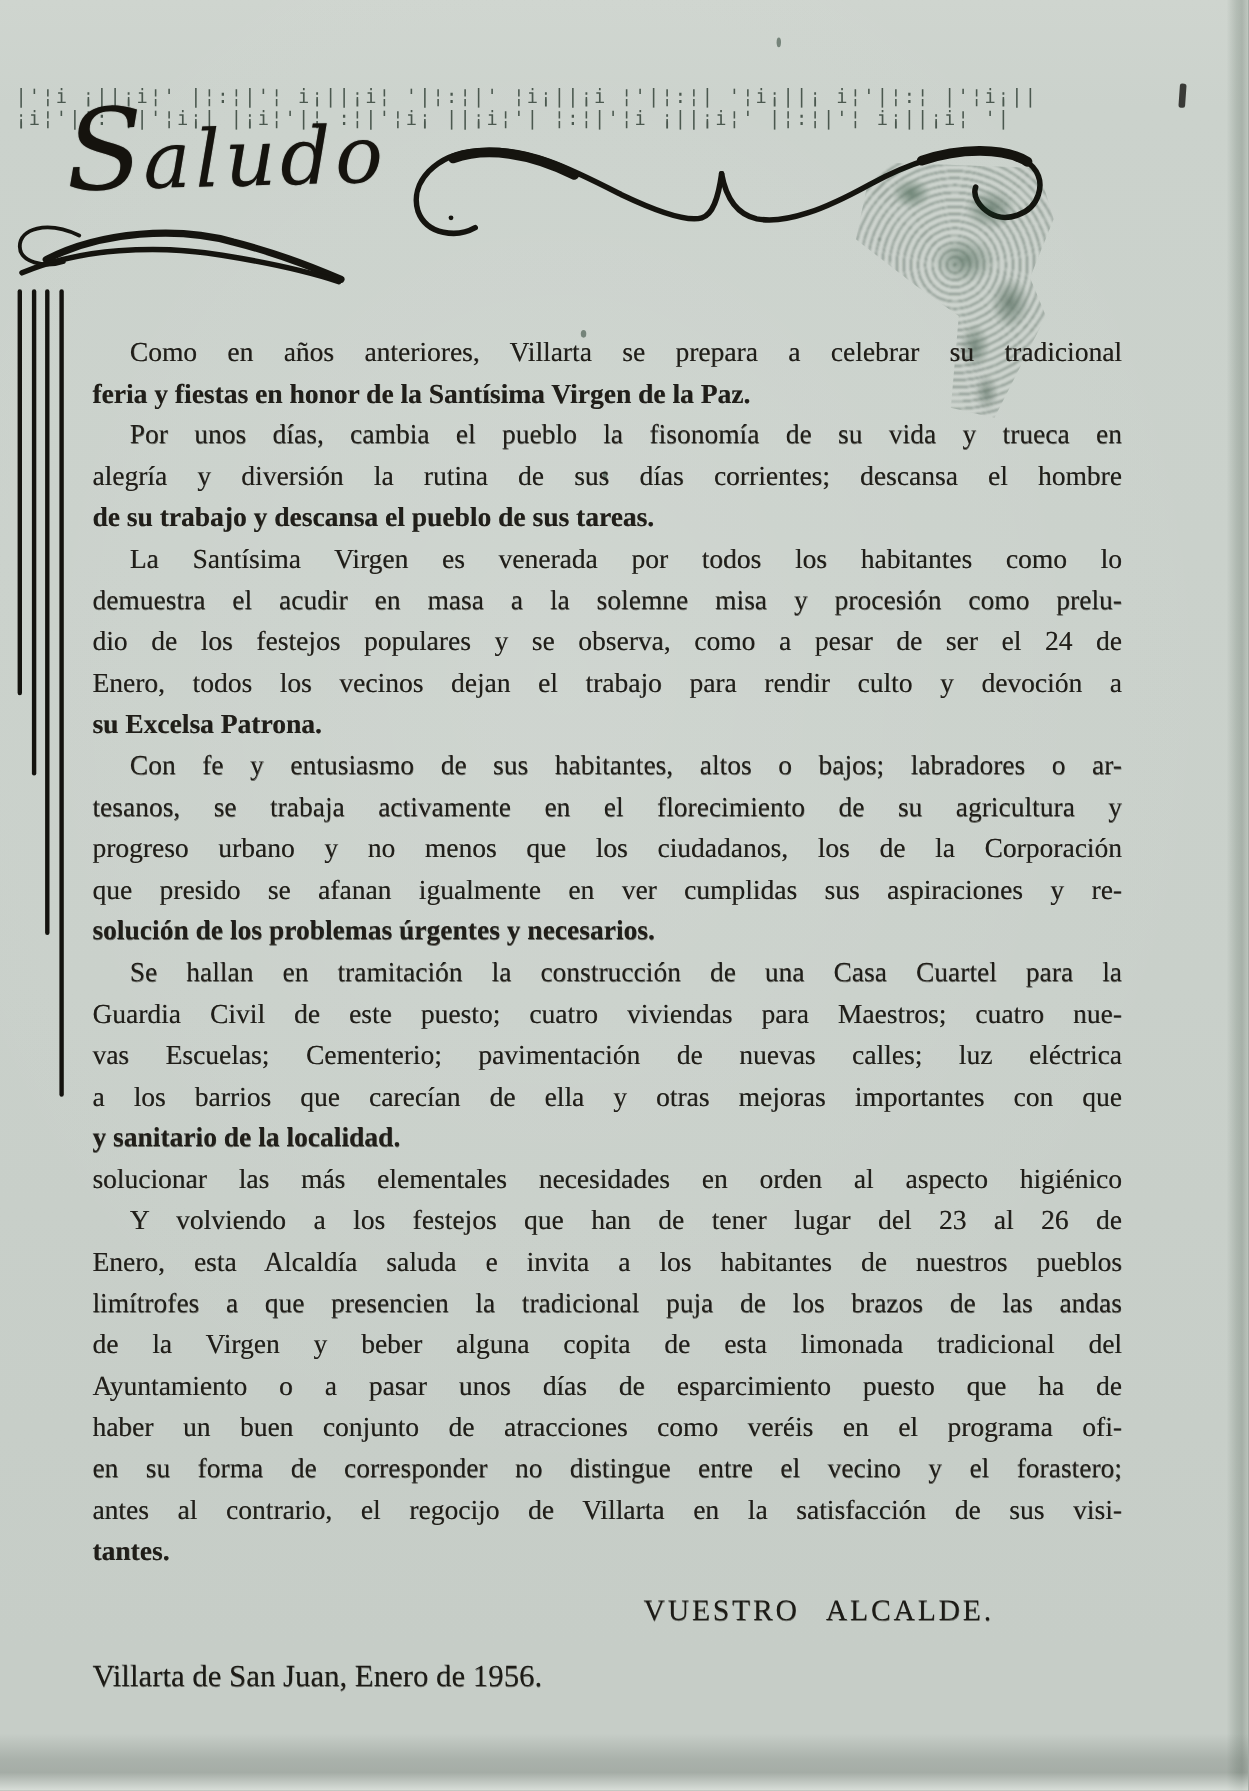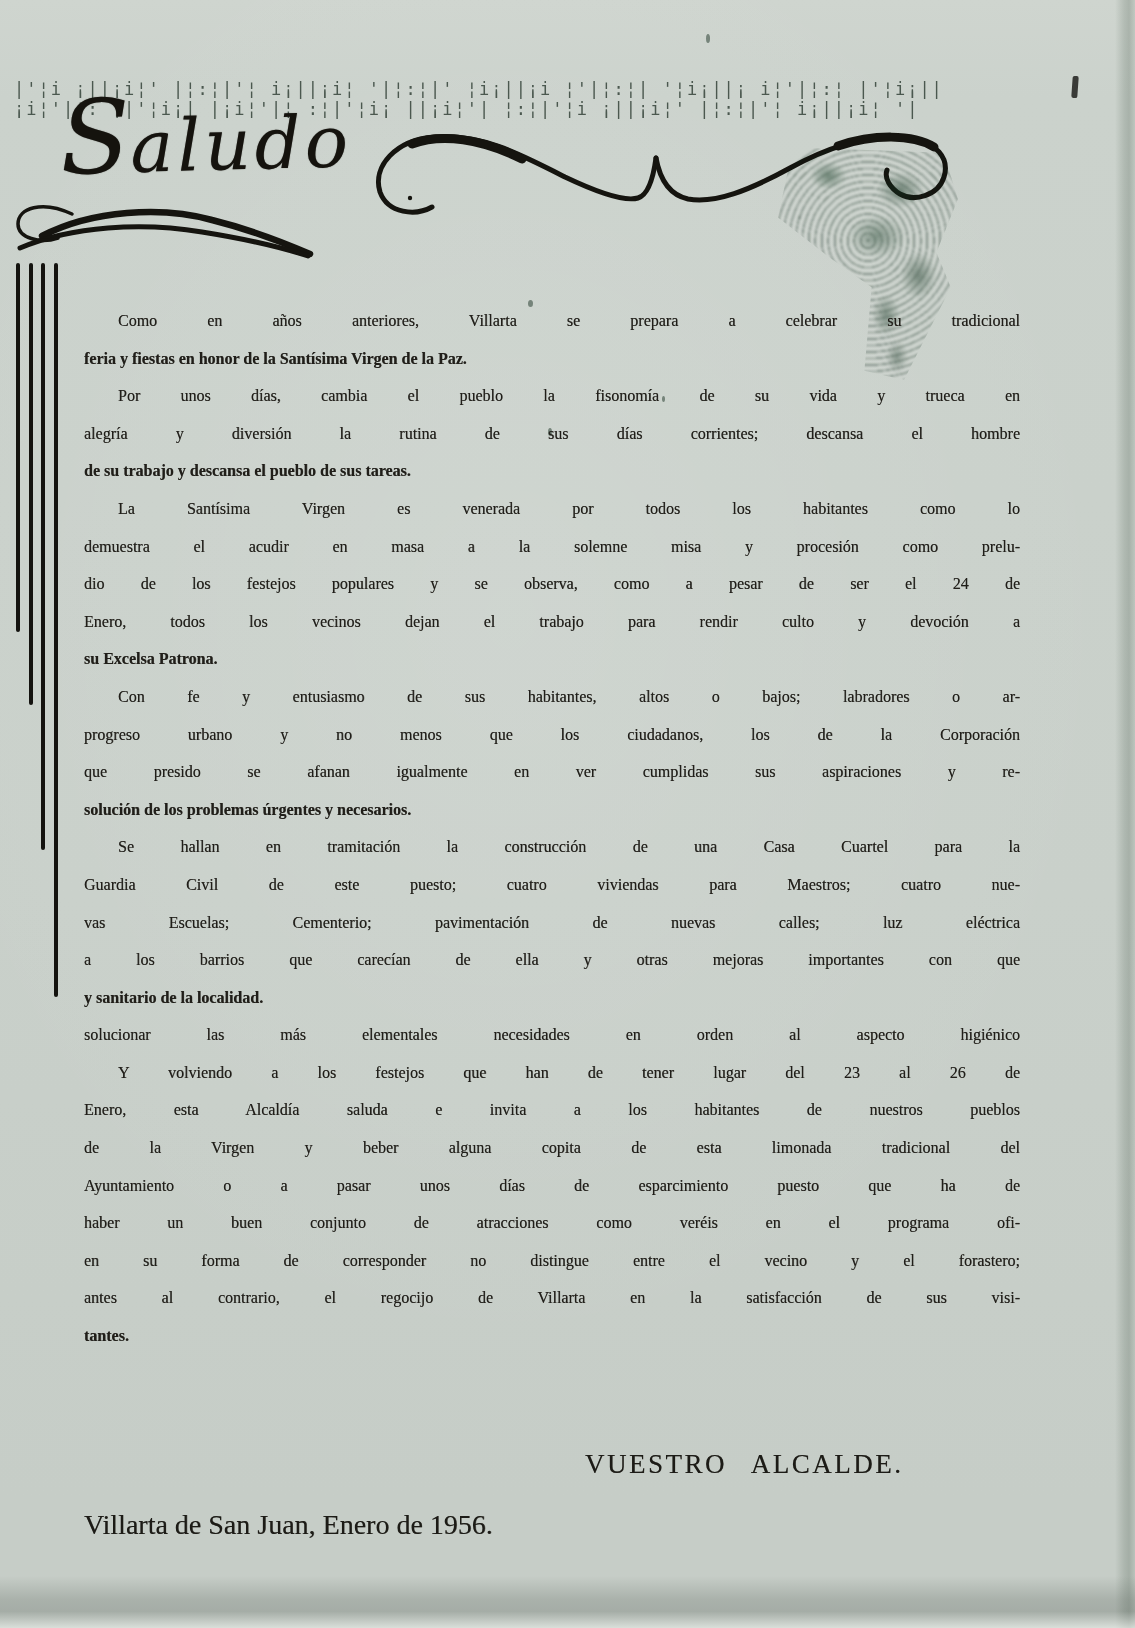--- a/index.html
+++ b/index.html
@@ -55,7 +55,7 @@
   
   .letter-body{
     position:absolute;left:84px;top:302px;width:936px;
-    font-size:16px;color:#201e19;
+    font-size:25px;color:#201e19;
     text-shadow:.3px .3px .5px rgba(25,23,18,.55);
   }
   .letter-body .line{

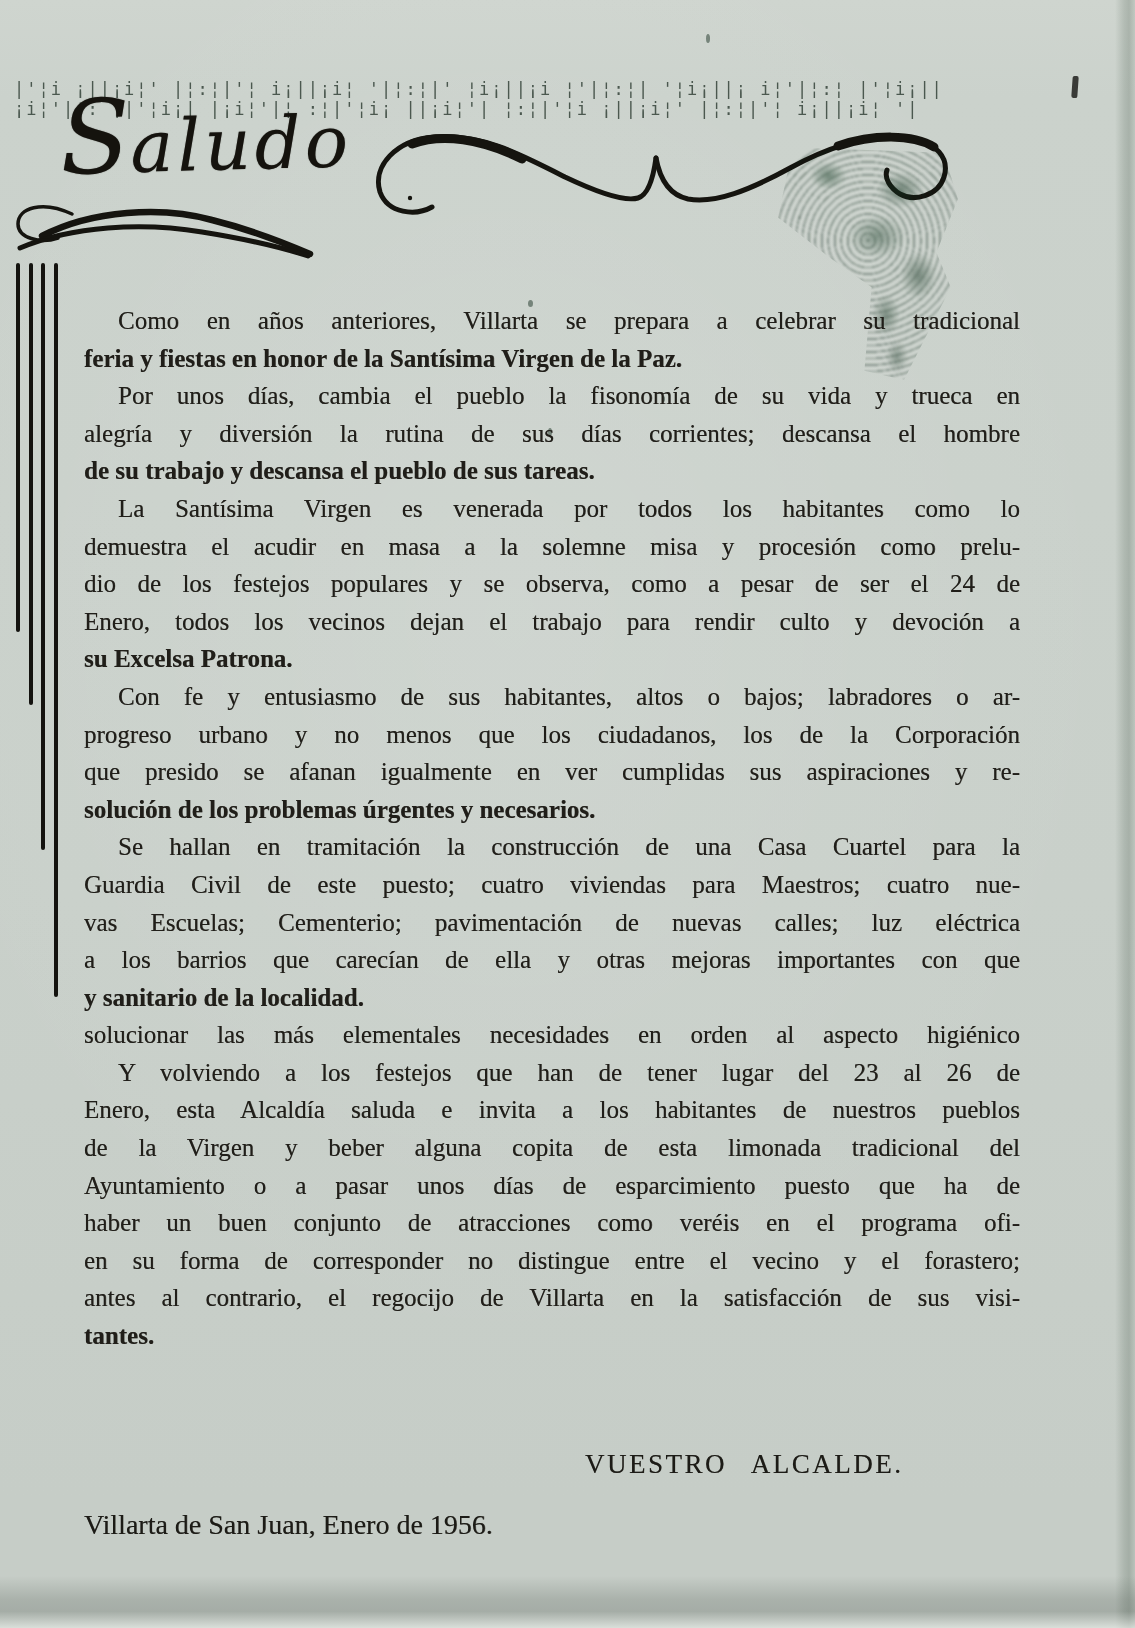--- a/index.html
+++ b/index.html
@@ -138,6 +138,7 @@
       <div class="line">Enero, todos los vecinos dejan el trabajo para rendir culto y devoción a</div>
       <div class="line last">su Excelsa Patrona.</div>
       <div class="line first">Con fe y entusiasmo de sus habitantes, altos o bajos; labradores o ar-</div>
+      <div class="line">tesanos, se trabaja activamente en el florecimiento de su agricultura y</div>
       <div class="line">progreso urbano y no menos que los ciudadanos, los de la Corporación</div>
       <div class="line">que presido se afanan igualmente en ver cumplidas sus aspiraciones y re-</div>
       <div class="line last">solución de los problemas úrgentes y necesarios.</div>

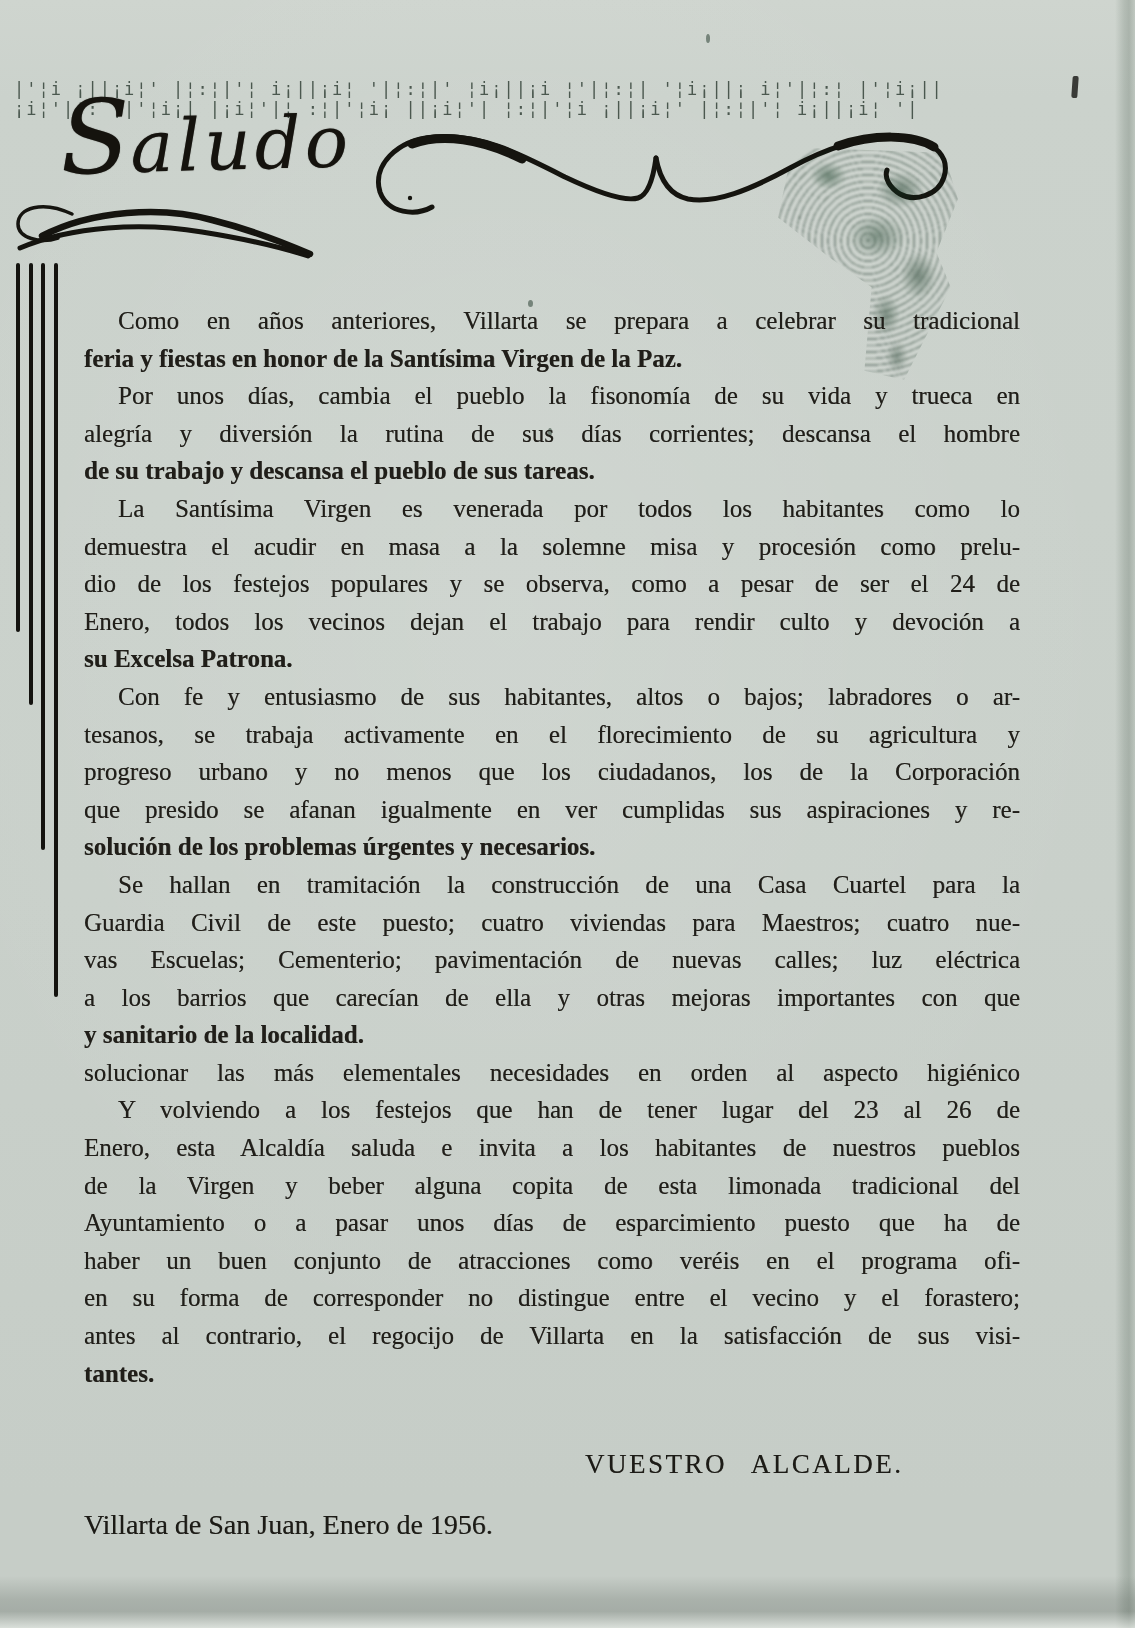--- a/index.html
+++ b/index.html
@@ -150,6 +150,7 @@
       <div class="line">solucionar las más elementales necesidades en orden al aspecto higiénico</div>
       <div class="line first">Y volviendo a los festejos que han de tener lugar del 23 al 26 de</div>
       <div class="line">Enero, esta Alcaldía saluda e invita a los habitantes de nuestros pueblos</div>
+      <div class="line">limítrofes a que presencien la tradicional puja de los brazos de las andas</div>
       <div class="line">de la Virgen y beber alguna copita de esta limonada tradicional del</div>
       <div class="line">Ayuntamiento o a pasar unos días de esparcimiento puesto que ha de</div>
       <div class="line">haber un buen conjunto de atracciones como veréis en el programa ofi-</div>

